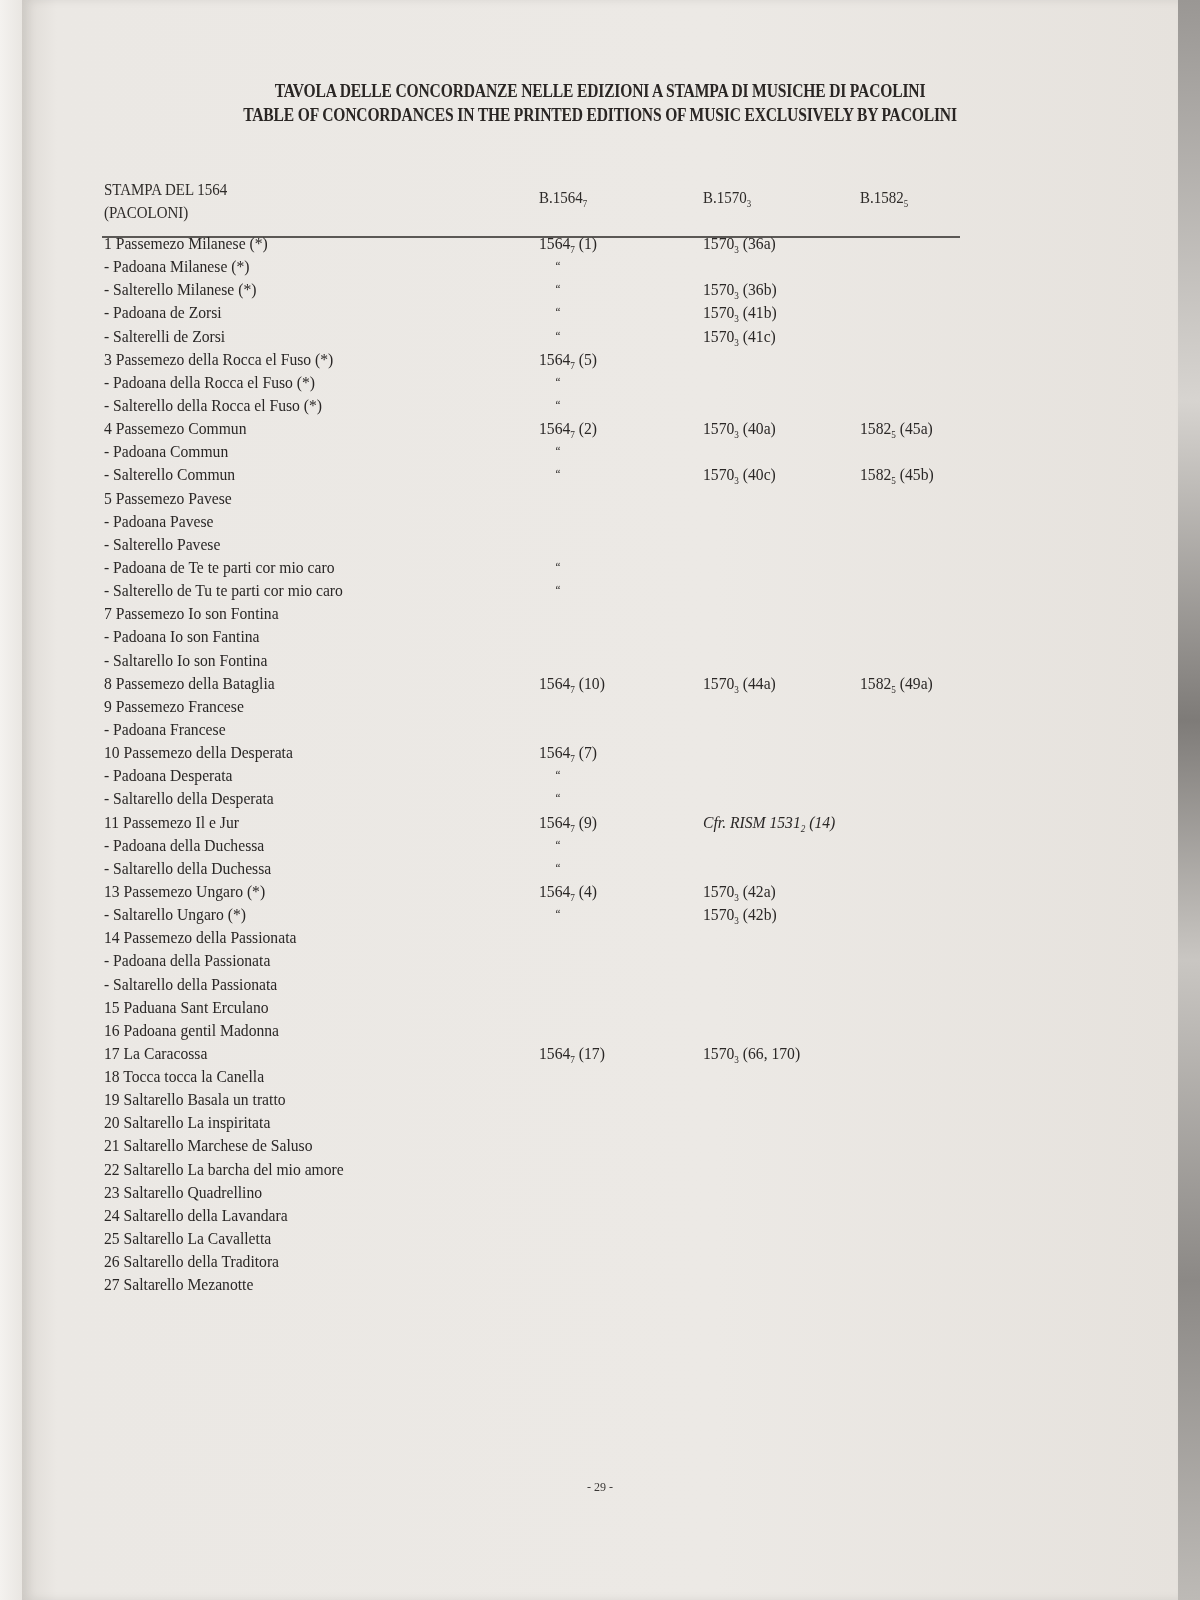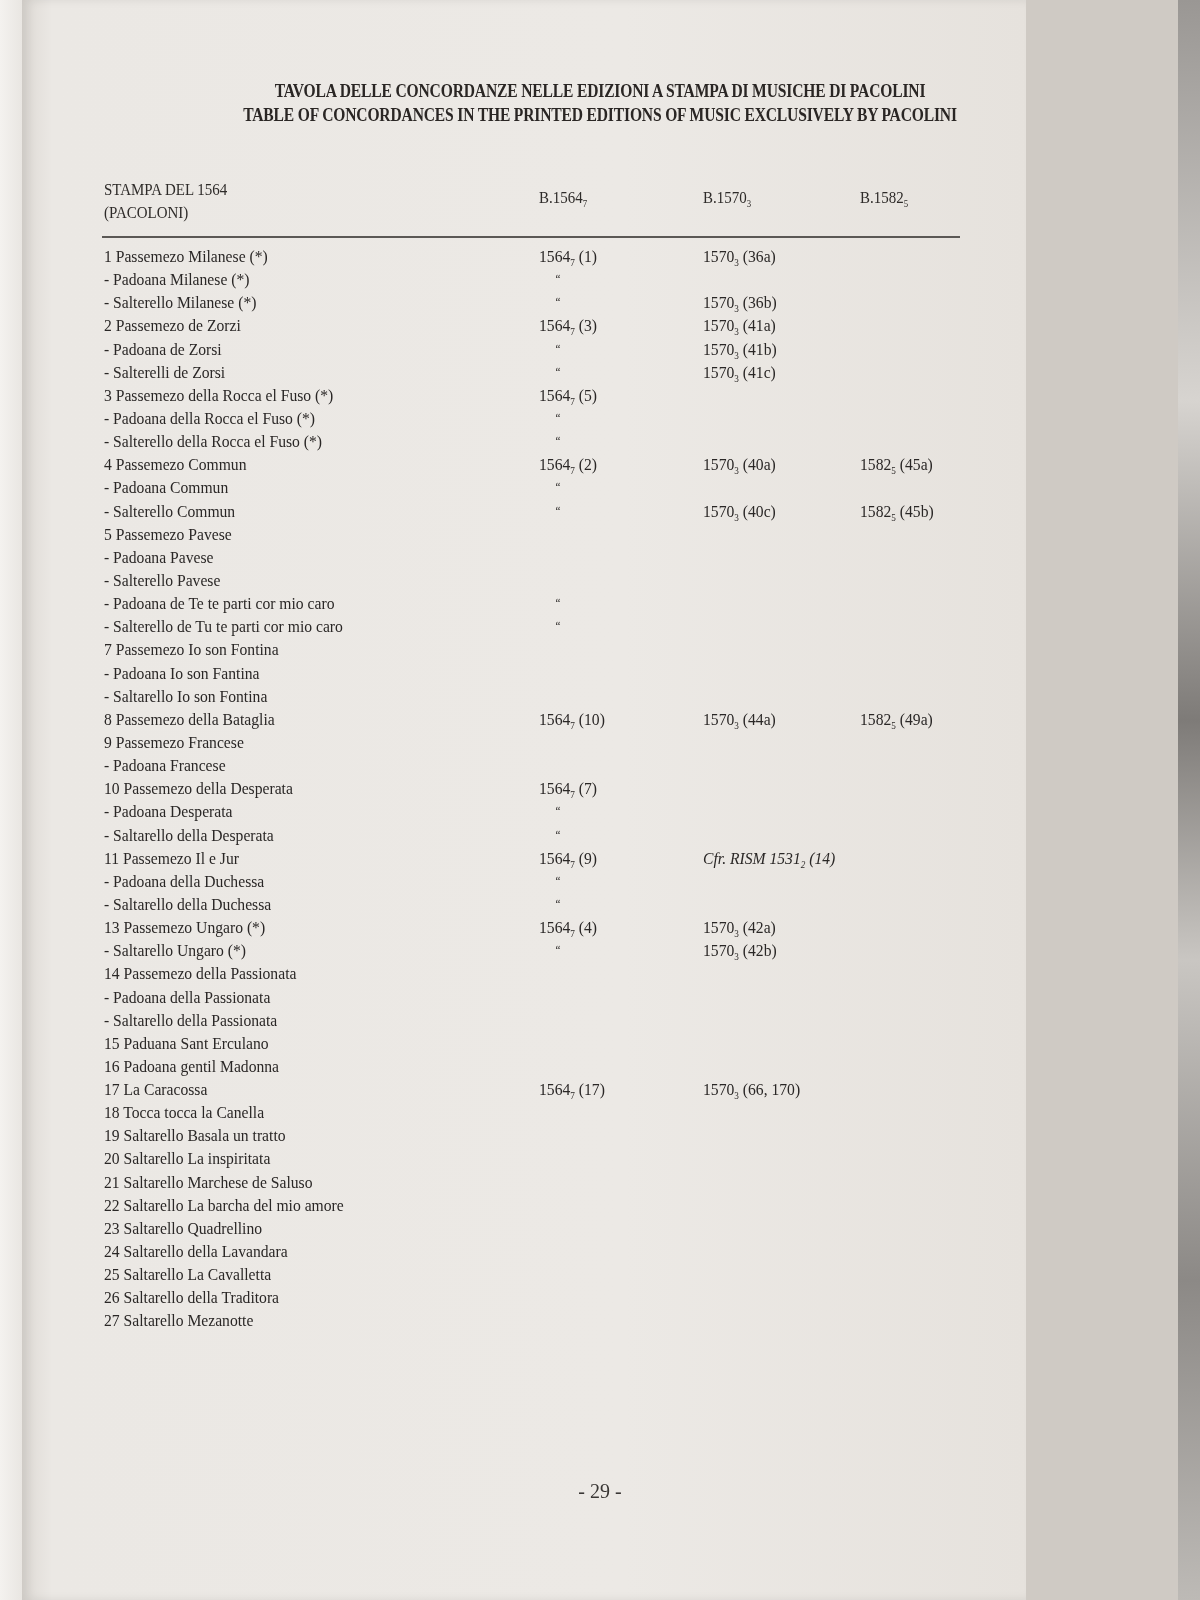--- a/index.html
+++ b/index.html
@@ -15,7 +15,7 @@
     border-right:1px solid #bdb8b1;
   }
   .page {
-    position:absolute; left:22px; top:0; width:1004px; height:1600px;
+    position:absolute; left:22px; top:0; width:1156px; height:1600px;
     background:linear-gradient(90deg,#dedad5 0%,#ebe8e4 3%,#ece9e5 60%,#e6e2dd 100%);
     box-shadow: inset 6px 0 10px rgba(0,0,0,0.08);
   }

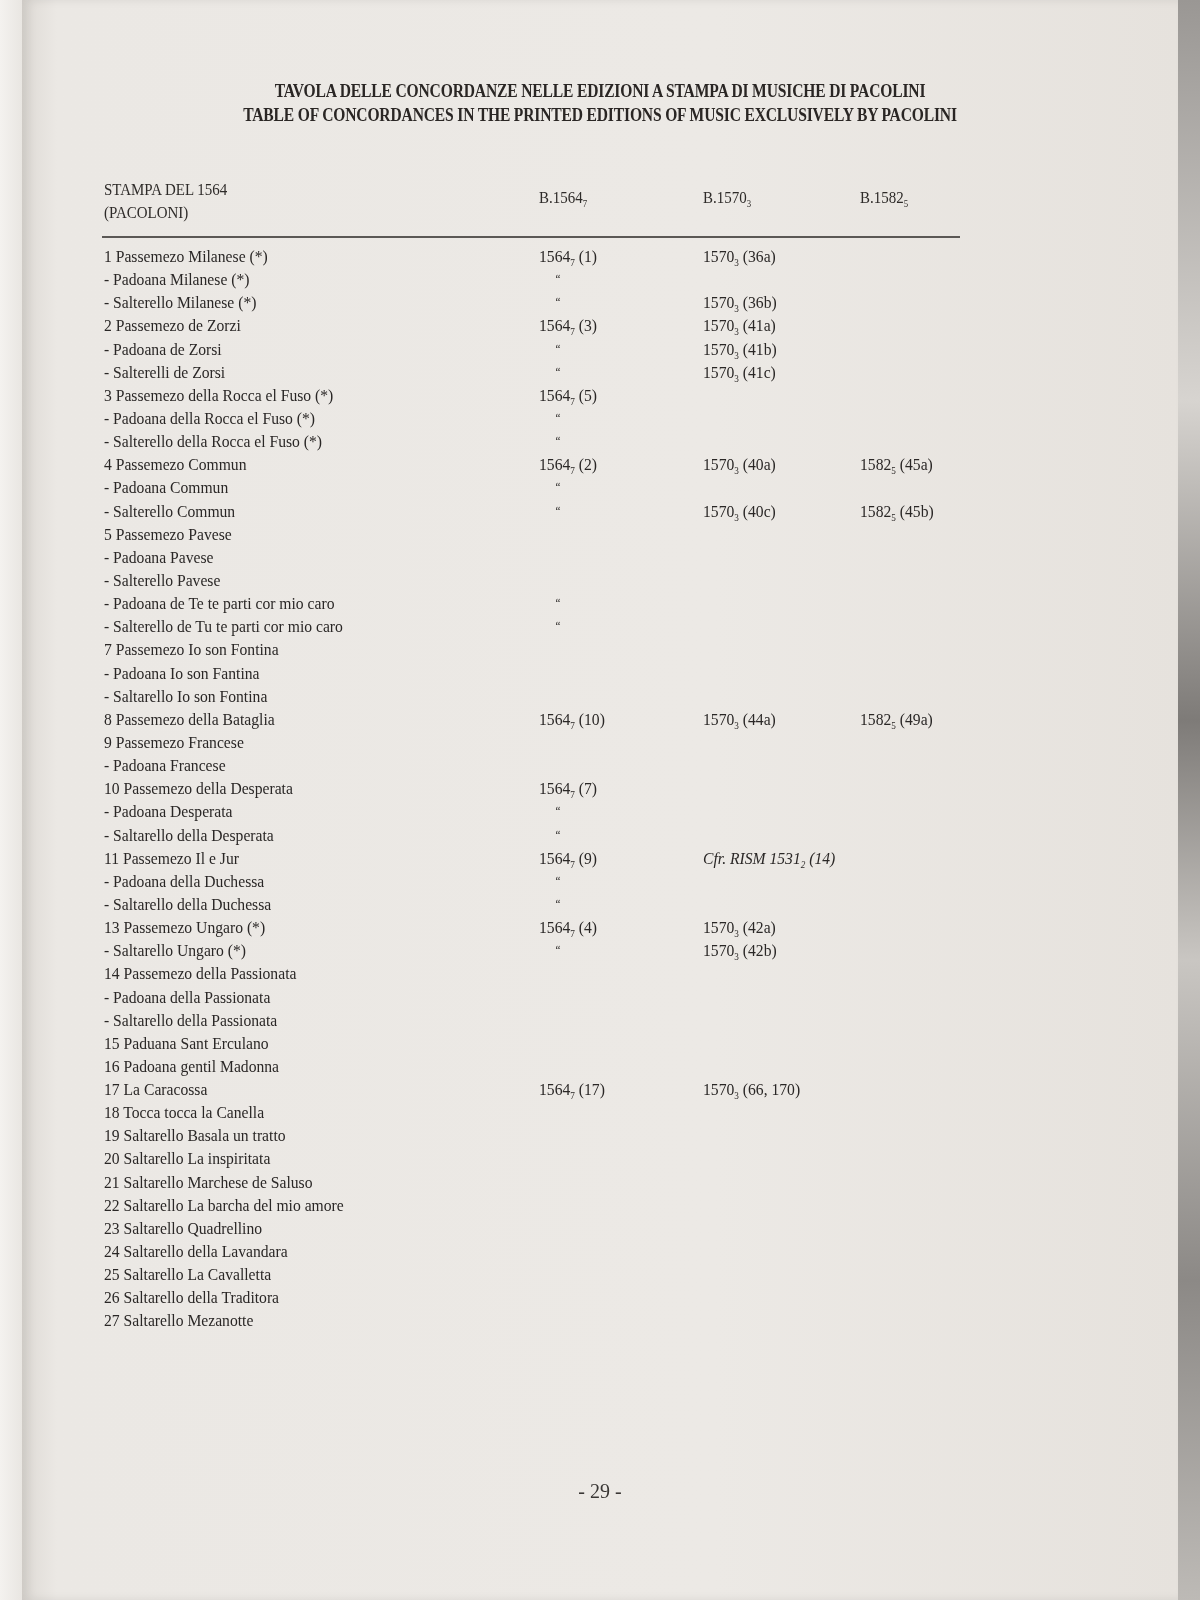--- a/index.html
+++ b/index.html
@@ -41,7 +41,7 @@
   .rule {
     position:absolute; left:80px; top:236px; width:858px; height:2px; background:#5b5855;
   }
-  .rows { position:absolute; left:82px; top:245px; width:880px; }
+  .rows { position:absolute; left:82px; top:232px; width:880px; }
   .row {
     position:relative; height:23.15px; font-size:17px; line-height:23px; white-space:nowrap;
   }

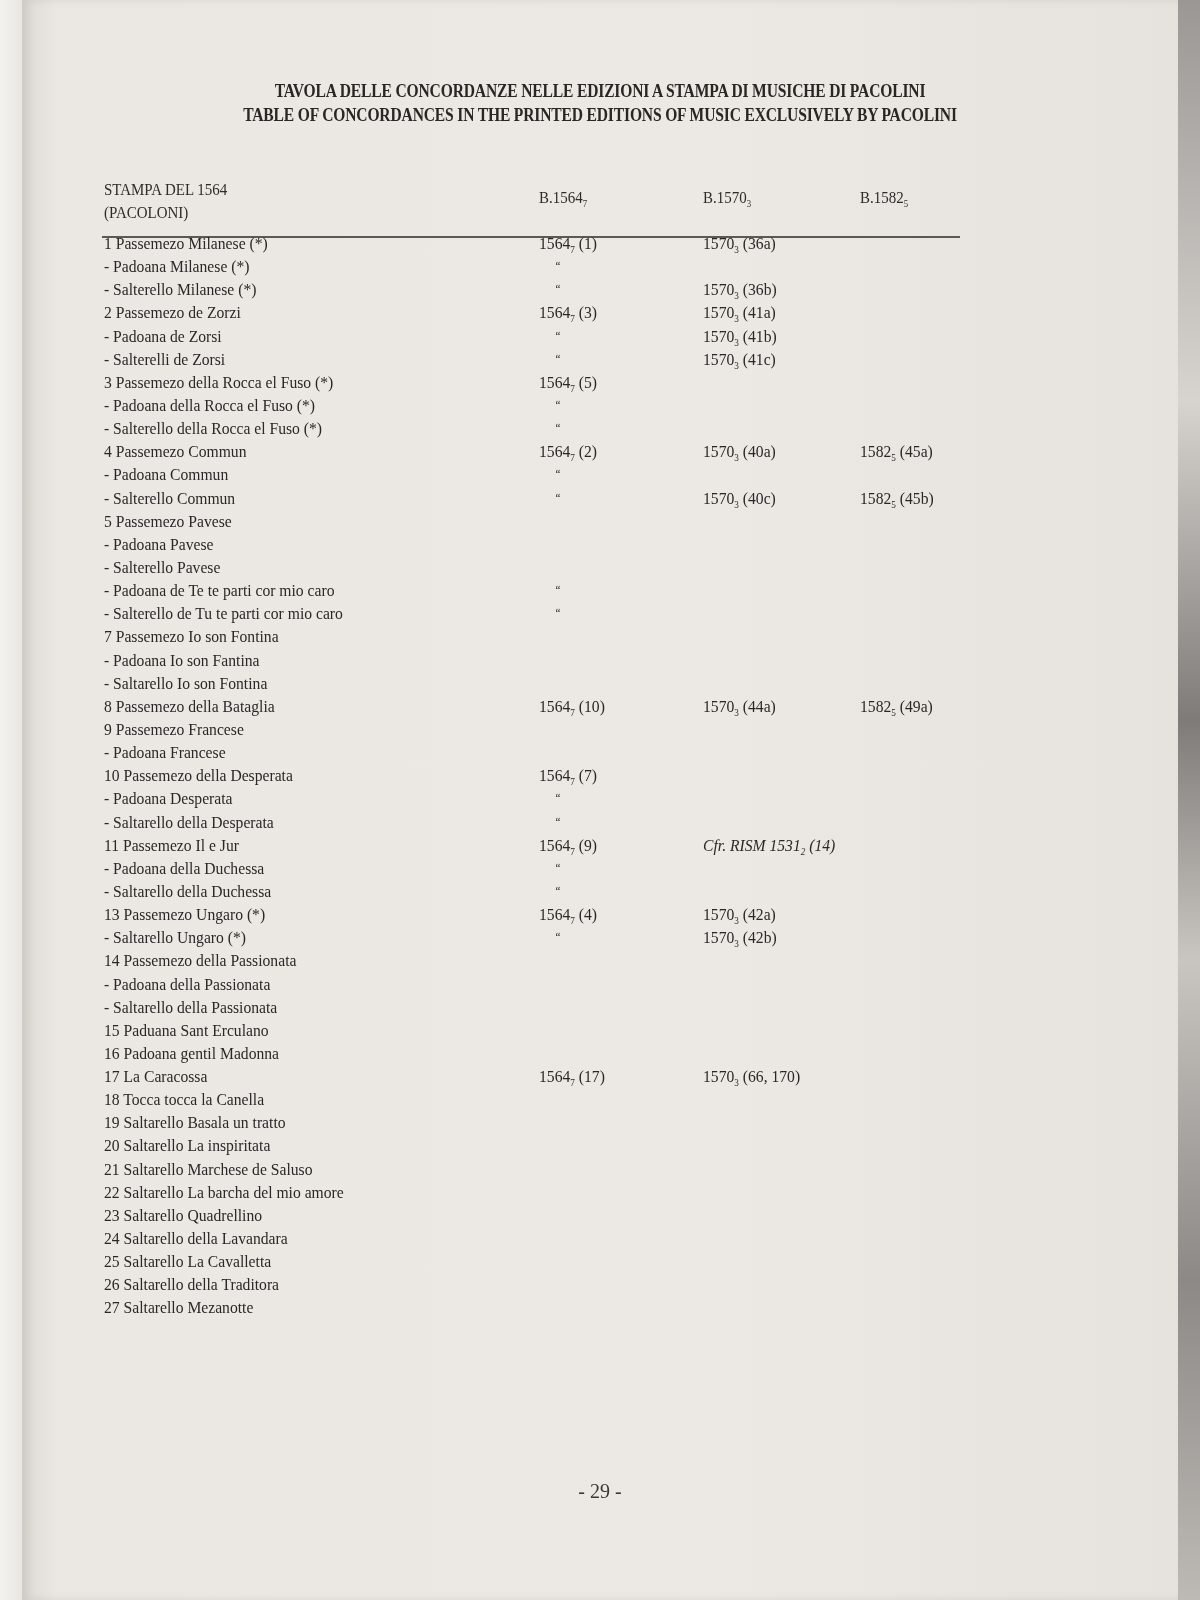--- a/index.html
+++ b/index.html
@@ -91,11 +91,6 @@
         <span class="c2"><span>1570</span><sub>3</sub> <span>(36b)</span></span>
       </div>
       <div class="row">
-        <span class="c0">2 Passemezo de Zorzi</span>
-        <span class="c1"><span>1564</span><sub>7</sub> <span>(3)</span></span>
-        <span class="c2"><span>1570</span><sub>3</sub> <span>(41a)</span></span>
-      </div>
-      <div class="row">
         <span class="c0">- Padoana de Zorsi</span>
         <span class="c1 ditto">“</span>
         <span class="c2"><span>1570</span><sub>3</sub> <span>(41b)</span></span>

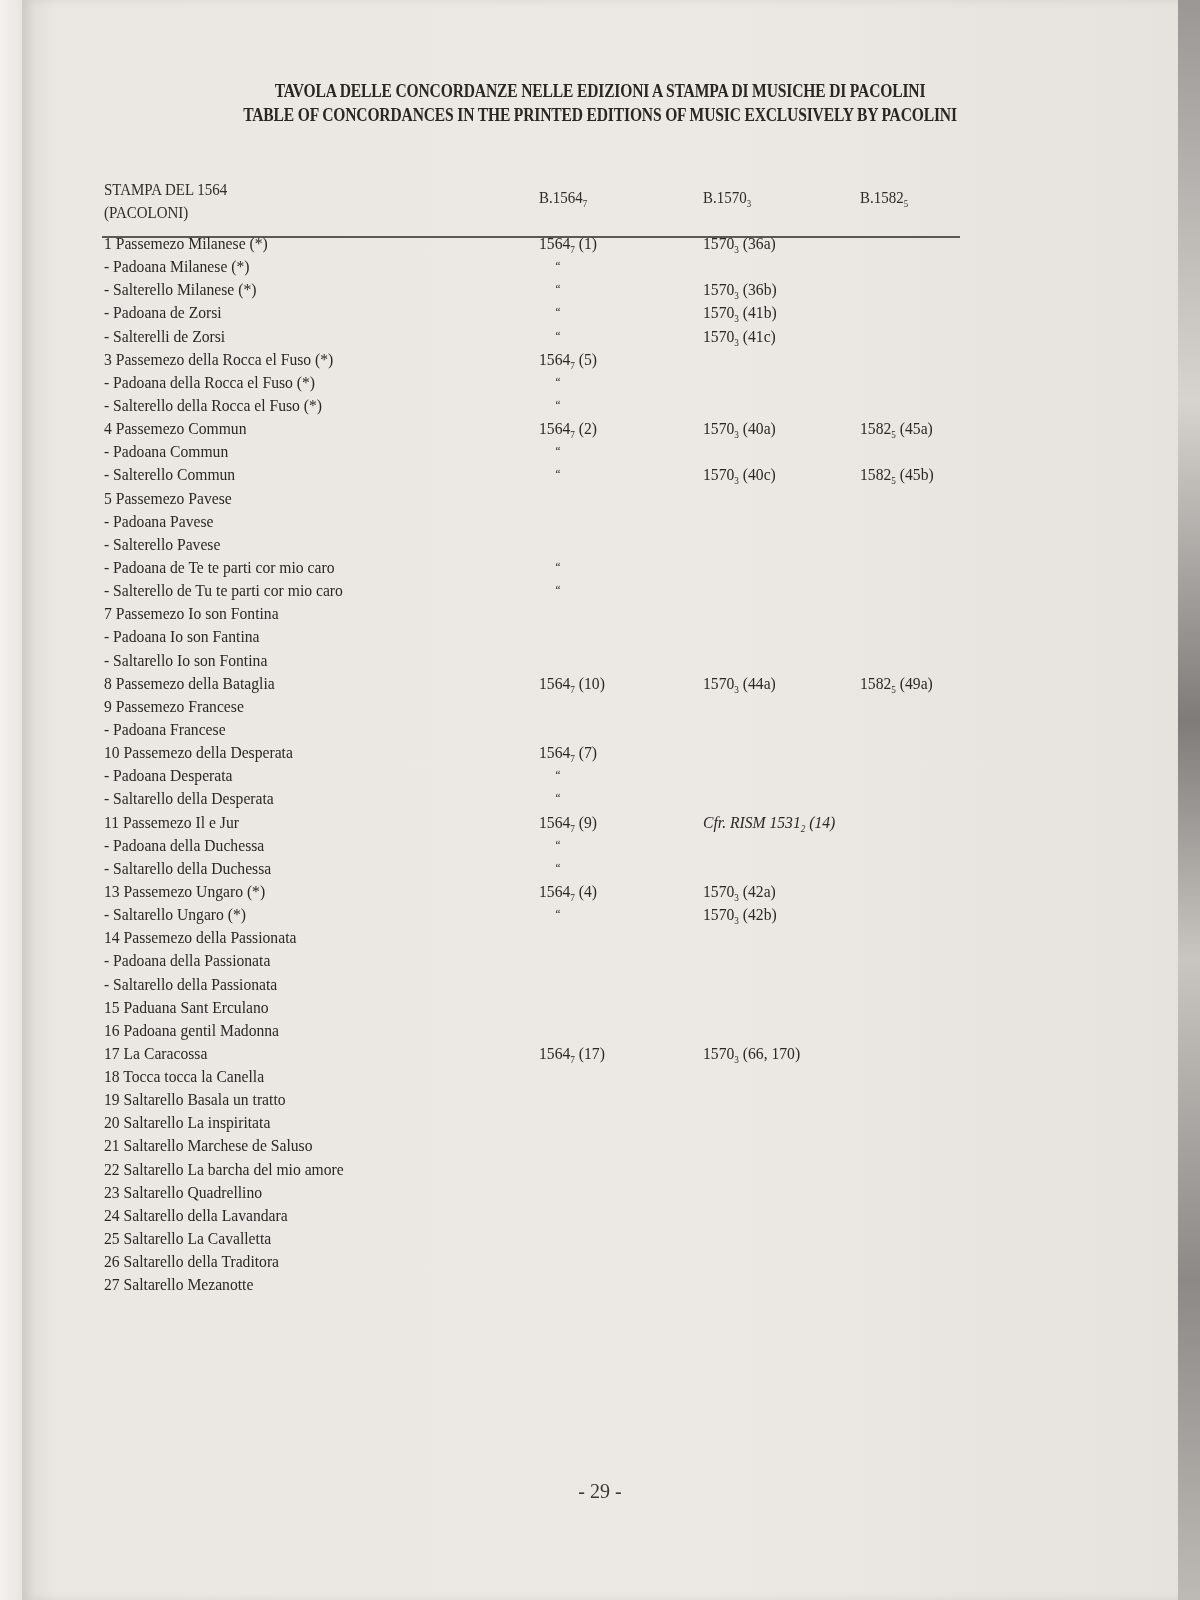--- a/index.html
+++ b/index.html
@@ -52,7 +52,7 @@
   .ditto { padding-left:18px; font-size:12px; }
   .ital { font-style:italic; }
   .pagenum {
-    position:absolute; left:0; width:1156px; top:1480px; text-align:center; font-size:20px; color:#3a3735;
+    position:absolute; left:0; width:1156px; top:1480px; text-align:center; font-size:12px; color:#3a3735;
   }
 </style>
 </head>

